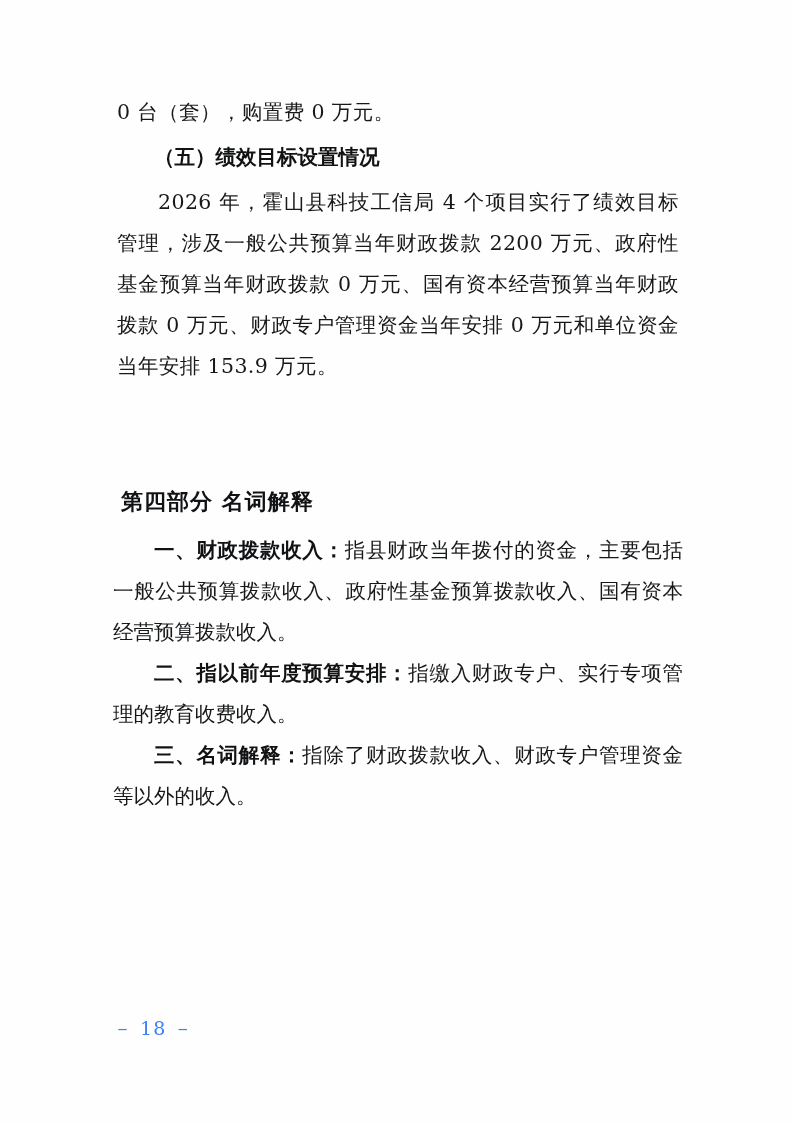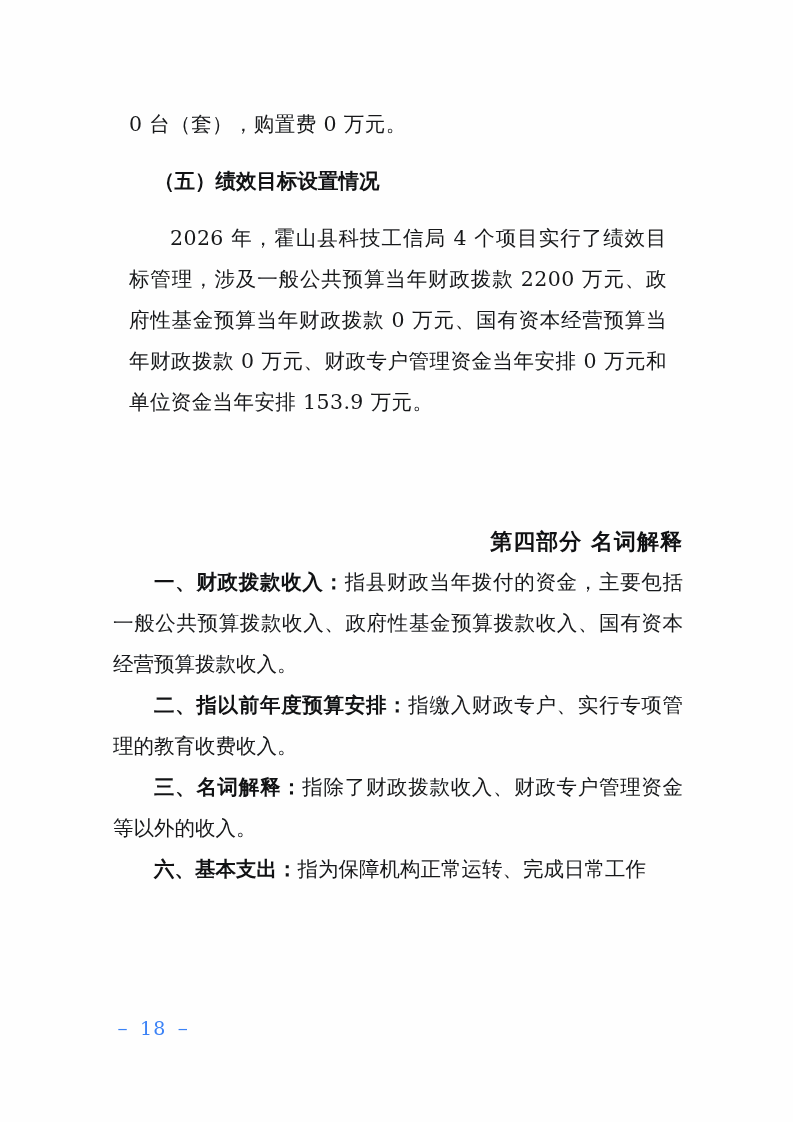--- a/index.html
+++ b/index.html
@@ -34,7 +34,7 @@
     letter-spacing: 0.4px;
     text-align: justify;
     text-justify: inter-ideograph;
-    margin: 16px;
+    margin: 4px;
     color: #17181a;
   }
   .indent {

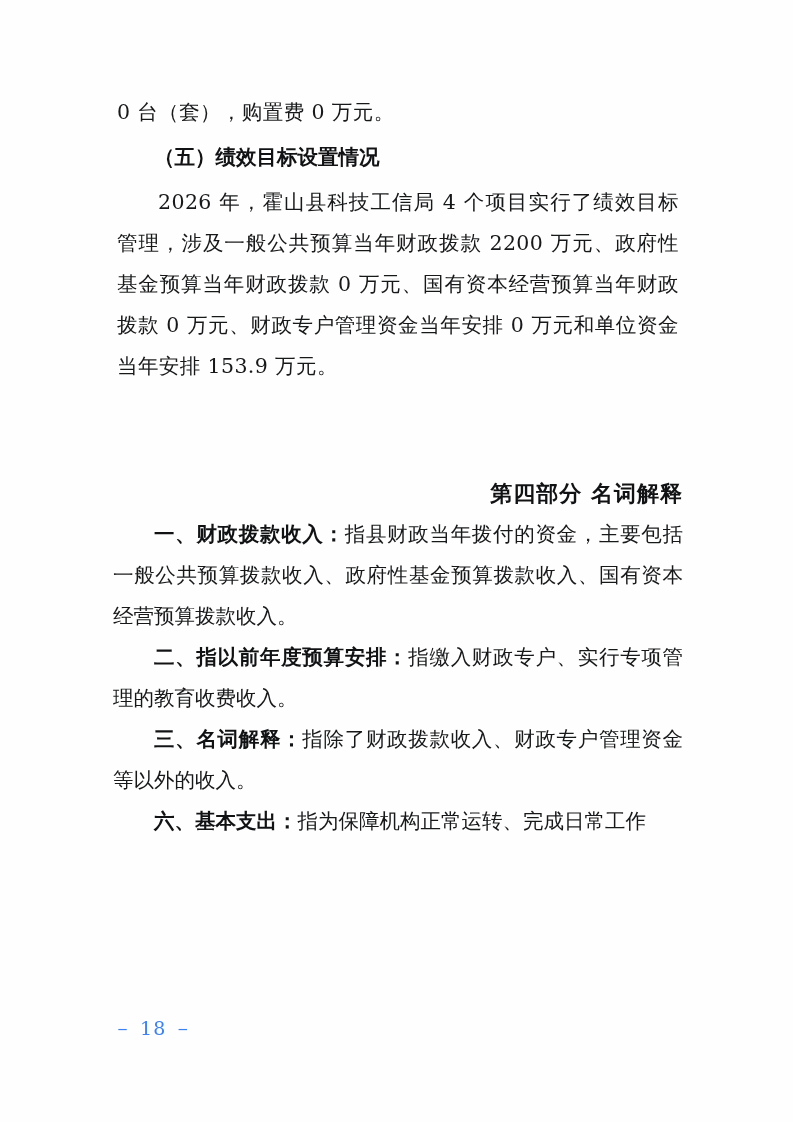--- a/index.html
+++ b/index.html
@@ -52,8 +52,8 @@
     font-size: 22px;
     line-height: 41px;
     font-weight: bold;
-    text-align: right;
-    margin: 0;
+    text-align: left;
+    margin: 8px;
     color: #111214;
     letter-spacing: 1px;
   }

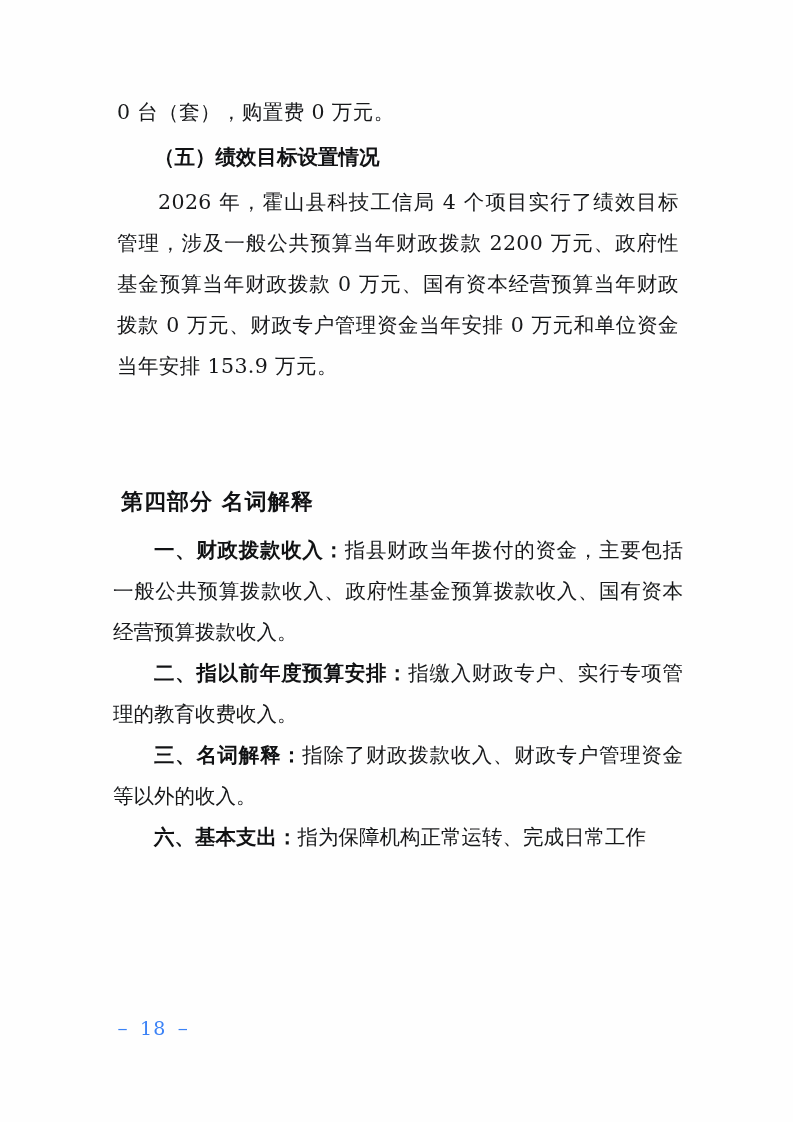--- a/index.html
+++ b/index.html
@@ -115,9 +115,6 @@
 
 
 
-    <p class="term-para">
-      <span class="term-label">六、基本支出：</span><span>指为保障机构正常运转、完成日常工作</span>
-    </p>
 
   </div>
 

